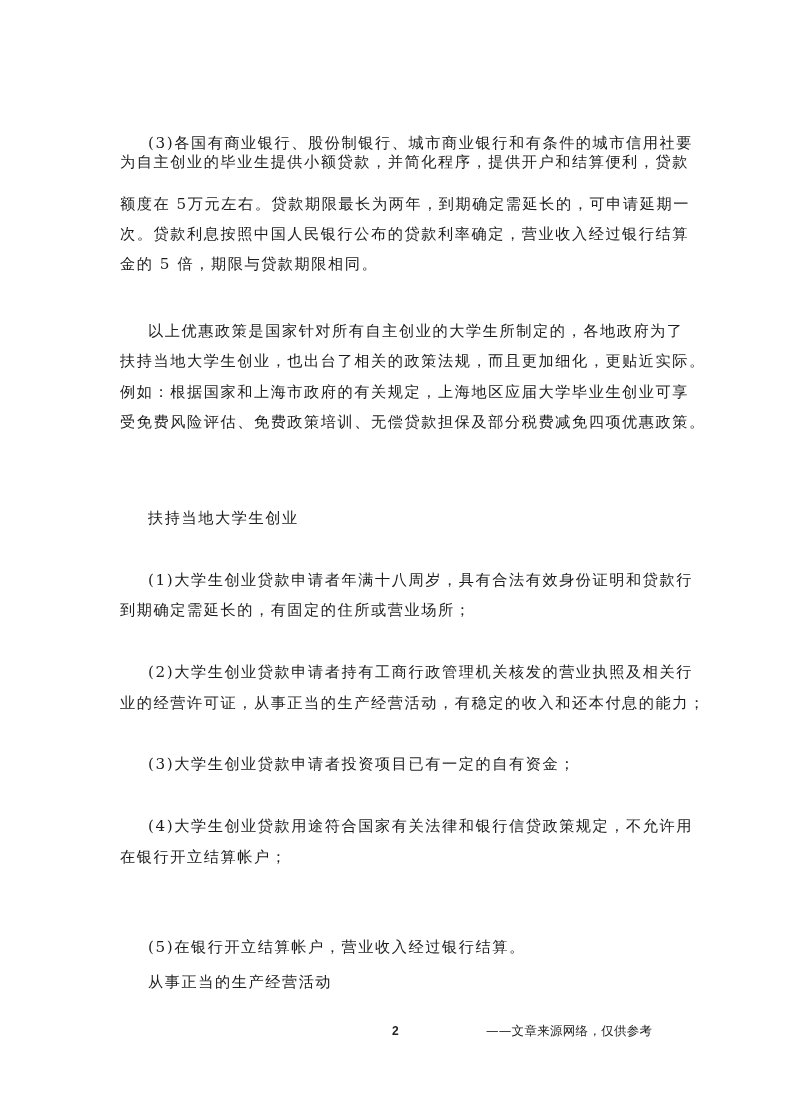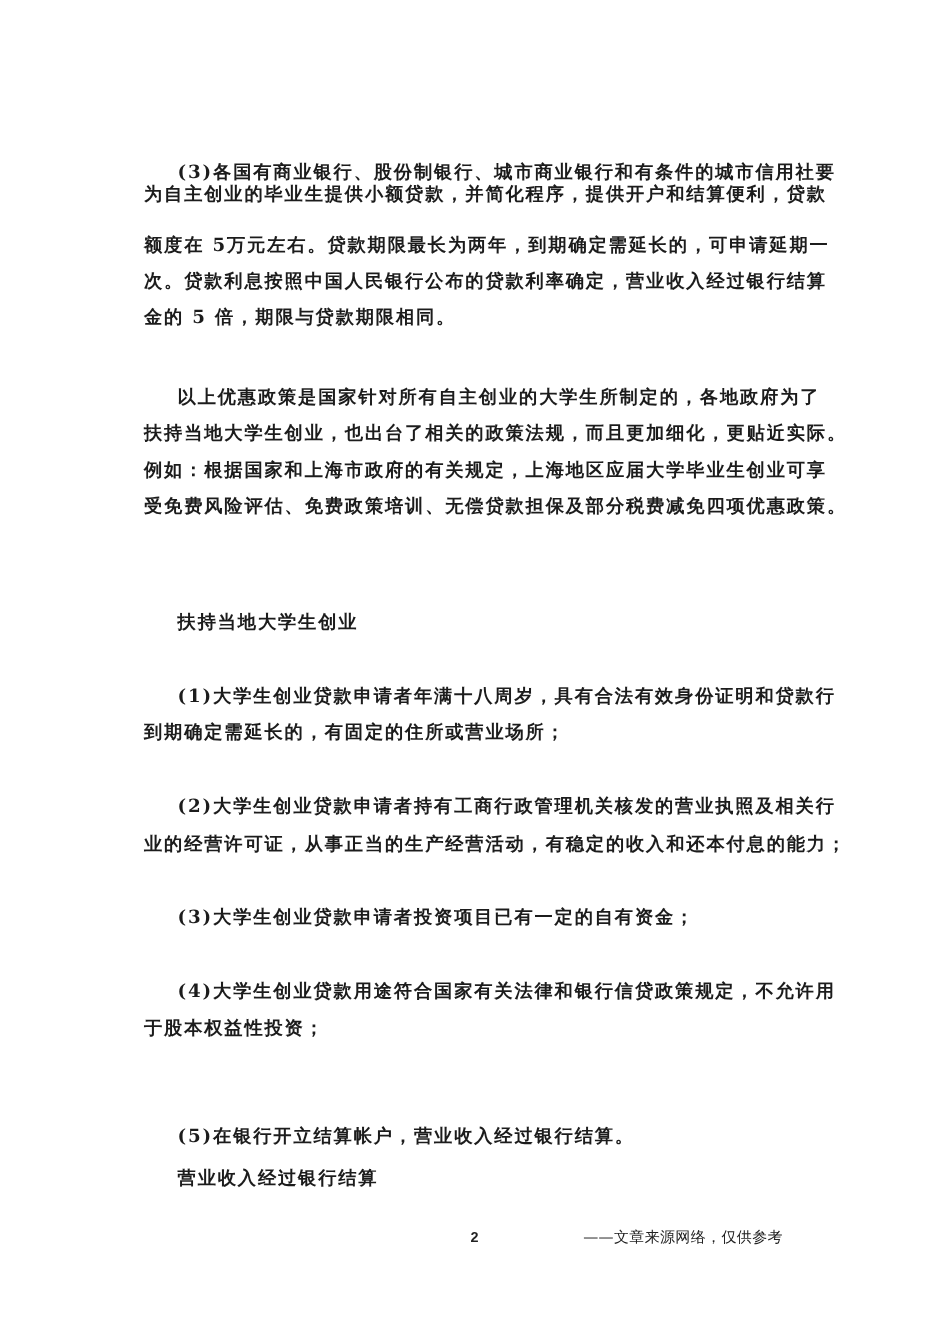--- a/index.html
+++ b/index.html
@@ -31,7 +31,6 @@
       letter-spacing: 1.55px;
       white-space: nowrap;
       color: #1c1c1c;
-      font-weight: bold;
     }
     .line.indent {
       left: 148px;

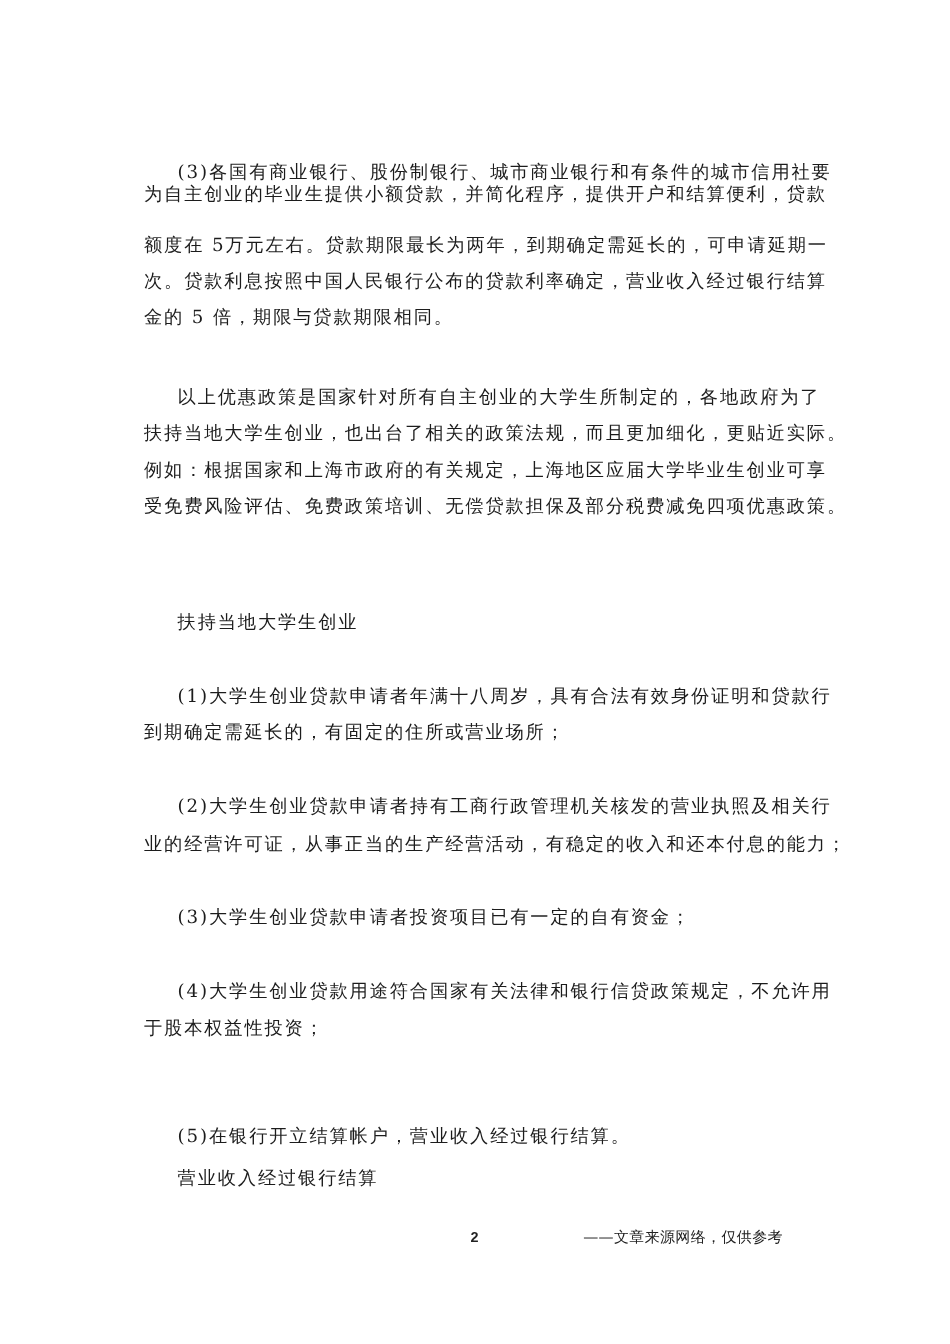--- a/index.html
+++ b/index.html
@@ -95,7 +95,7 @@
 
   <div>
     <div class="line indent" style="top:815px">(4)大学生创业贷款用途符合国家有关法律和银行信贷政策规定，不允许用</div>
-    <div class="line" style="top:846px">于股本权益性投资；</div>
+    <div class="line" style="top:846px">在银行开立结算帐户；</div>
   </div>
 
   <div>

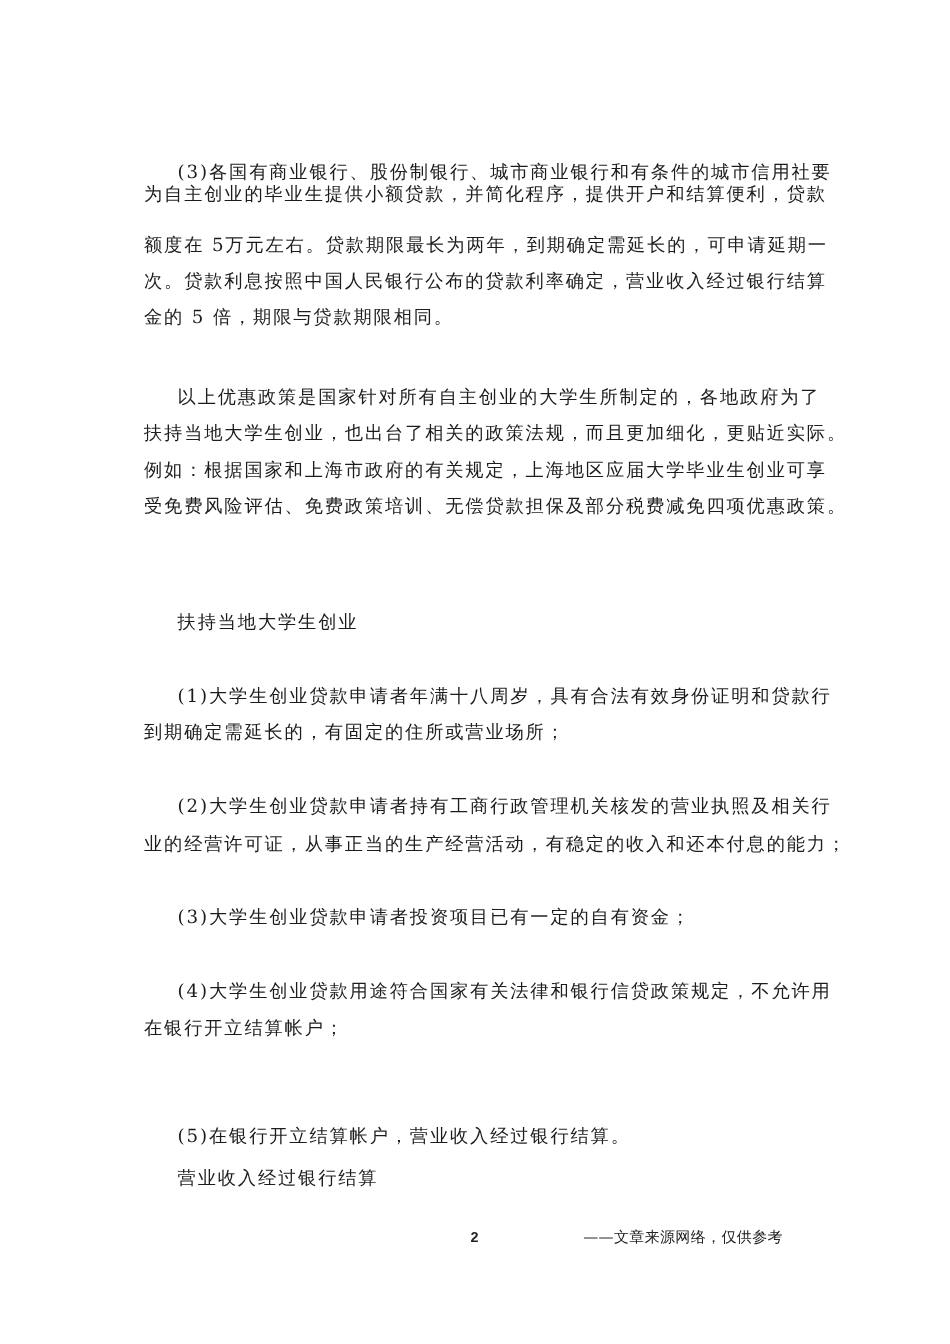--- a/index.html
+++ b/index.html
@@ -102,7 +102,7 @@
     <div class="line indent" style="top:936px">(5)在银行开立结算帐户，营业收入经过银行结算。</div>
   </div>
 
-  <div class="line indent" style="top:971px">营业收入经过银行结算</div>
+  <div class="line indent" style="top:971px">从事正当的生产经营活动</div>
 
   <div class="footer-page">2</div>
   <div class="footer-note">——文章来源网络，仅供参考</div>

